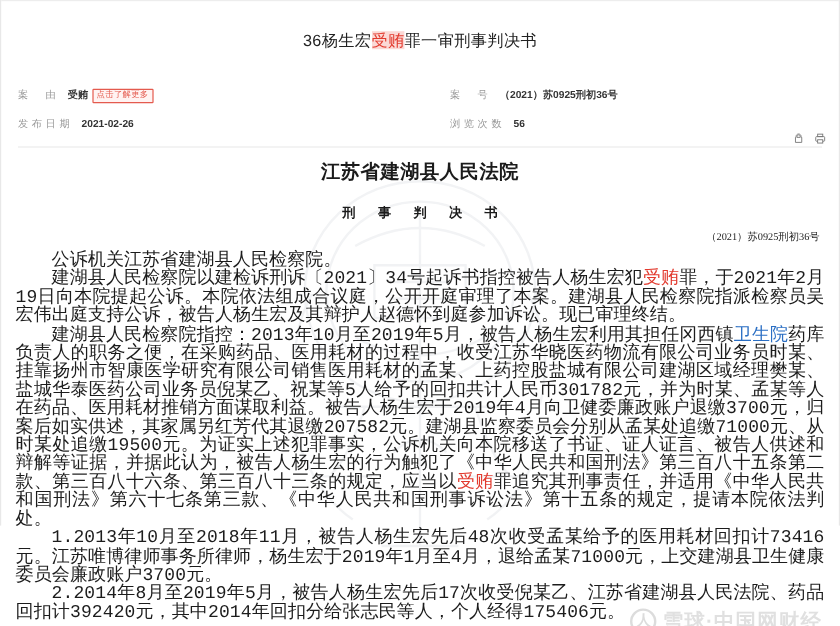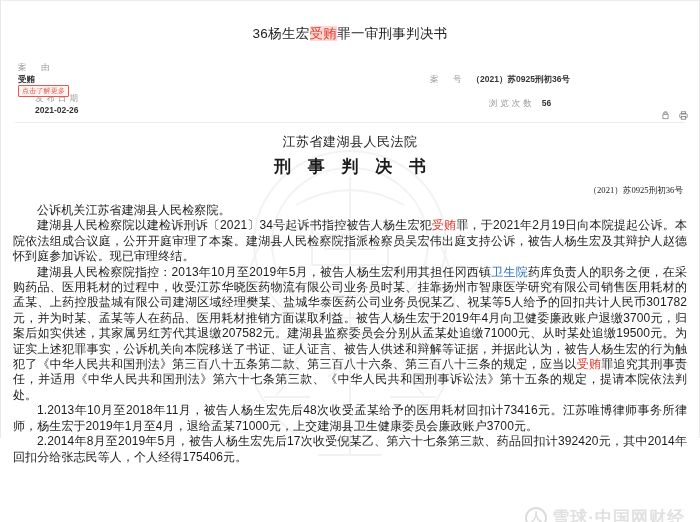--- a/index.html
+++ b/index.html
@@ -40,7 +40,7 @@
   }
   .meta-row { display: flex; align-items: center; height: 18px; }
   .meta-cell { display: flex; align-items: baseline; }
-  .meta-cell.left  { width: 360px; flex-direction: column; }
+  .meta-cell.left  { width: 360px; }
   .meta-cell.right { width: 250px; justify-content: center; }
   .mlabel {
     font-size: 8.5px; color: #999;

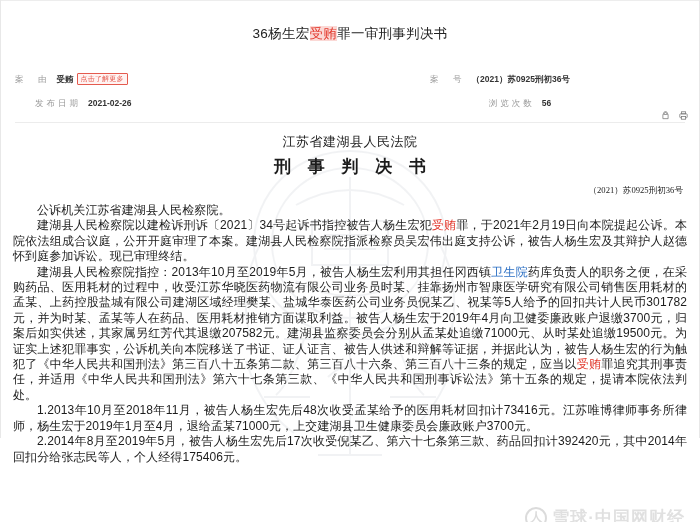--- a/index.html
+++ b/index.html
@@ -41,7 +41,7 @@
   .meta-row { display: flex; align-items: center; height: 18px; }
   .meta-cell { display: flex; align-items: baseline; }
   .meta-cell.left  { width: 360px; }
-  .meta-cell.right { width: 250px; justify-content: center; }
+  .meta-cell.right { width: 250px; }
   .mlabel {
     font-size: 8.5px; color: #999;
     letter-spacing: 3px; margin-right: 7px; white-space: nowrap;

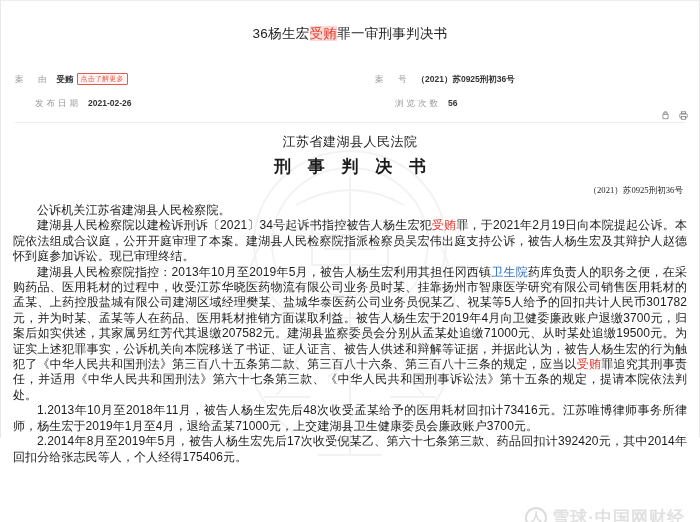--- a/index.html
+++ b/index.html
@@ -173,7 +173,7 @@
       </div>
     </div>
 
-    <div class="meta-row" style="margin-top:6px;margin-left:20px;">
+    <div class="meta-row" style="margin-top:6px;">
       <div class="meta-cell left">
         <span class="mlabel">发布日期</span>
         <span class="mval strong">2021-02-26</span>

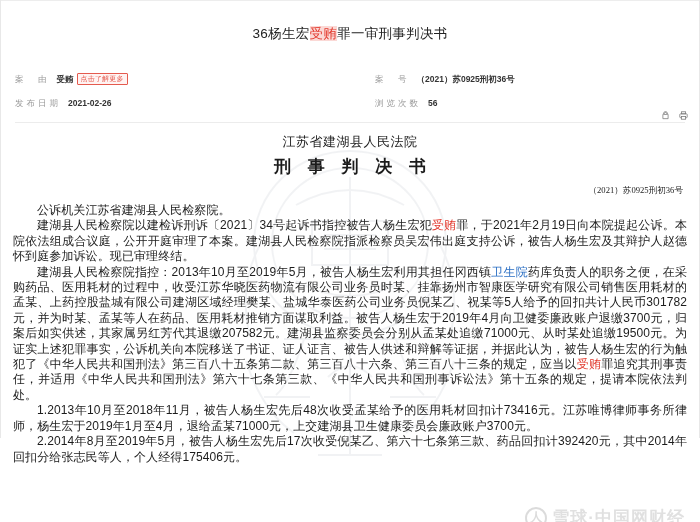--- a/index.html
+++ b/index.html
@@ -86,7 +86,7 @@
     z-index: 2;
   }
   .court-name {
-    font-size: 13px; color: #1b1b1b; font-weight: 400;
+    font-size: 16px; color: #1b1b1b; font-weight: 700;
     letter-spacing: .5px;
     font-family: "Liberation Serif", "DejaVu Serif", serif;
   }

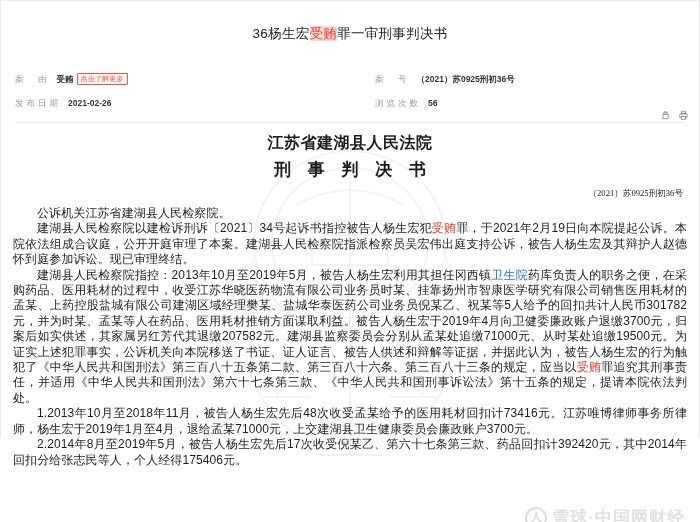--- a/index.html
+++ b/index.html
@@ -91,9 +91,9 @@
     font-family: "Liberation Serif", "DejaVu Serif", serif;
   }
   .court-doc {
-    font-size: 17px; color: #1b1b1b; font-weight: 700;
-    letter-spacing: 6px; margin-top: 4px; padding-left: 6px;
-    font-family: Liberation Sans, sans-serif;
+    font-size: 11px; color: #1b1b1b; font-weight: 700;
+    letter-spacing: 6px; margin-top: 16px; padding-left: 6px;
+    font-family: Liberation Mono, monospace;
   }
   .case-no {
     text-align: right;

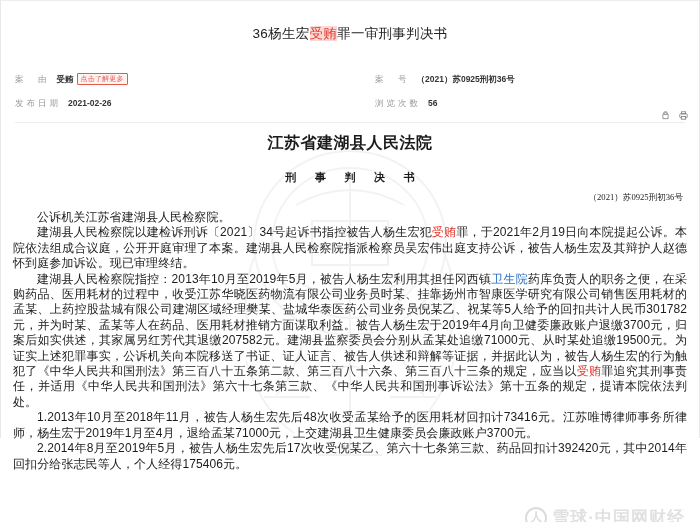--- a/index.html
+++ b/index.html
@@ -106,13 +106,13 @@
   }
   .paras { position: relative; z-index: 2; margin-top: 6px; }
   p.para {
-    font-size: 12px;
+    font-size: 15px;
     line-height: 15.4px;
     color: #1c1c1c;
     text-align: justify;
     text-indent: 2em;
     letter-spacing: .1px;
-    font-family: Liberation Sans, sans-serif;
+    font-family: Liberation Mono, monospace;
   }
 
   

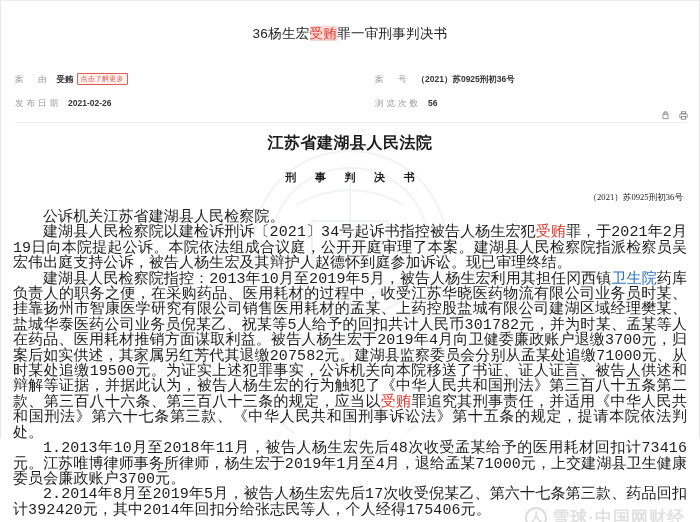--- a/index.html
+++ b/index.html
@@ -236,7 +236,7 @@
         <p class="para">建湖县人民检察院以建检诉刑诉〔2021〕34号起诉书指控被告人杨生宏犯<span class="hl-red">受贿</span>罪，于2021年2月19日向本院提起公诉。本院依法组成合议庭，公开开庭审理了本案。建湖县人民检察院指派检察员吴宏伟出庭支持公诉，被告人杨生宏及其辩护人赵德怀到庭参加诉讼。现已审理终结。</p>
         <p class="para">建湖县人民检察院指控：2013年10月至2019年5月，被告人杨生宏利用其担任冈西镇<span class="hl-blue">卫生院</span>药库负责人的职务之便，在采购药品、医用耗材的过程中，收受江苏华晓医药物流有限公司业务员时某、挂靠扬州市智康医学研究有限公司销售医用耗材的孟某、上药控股盐城有限公司建湖区域经理樊某、盐城华泰医药公司业务员倪某乙、祝某等5人给予的回扣共计人民币301782元，并为时某、孟某等人在药品、医用耗材推销方面谋取利益。被告人杨生宏于2019年4月向卫健委廉政账户退缴3700元，归案后如实供述，其家属另红芳代其退缴207582元。建湖县监察委员会分别从孟某处追缴71000元、从时某处追缴19500元。为证实上述犯罪事实，公诉机关向本院移送了书证、证人证言、被告人供述和辩解等证据，并据此认为，被告人杨生宏的行为触犯了《中华人民共和国刑法》第三百八十五条第二款、第三百八十六条、第三百八十三条的规定，应当以<span class="hl-red">受贿</span>罪追究其刑事责任，并适用《中华人民共和国刑法》第六十七条第三款、《中华人民共和国刑事诉讼法》第十五条的规定，提请本院依法判处。</p>
         <p class="para">1.2013年10月至2018年11月，被告人杨生宏先后48次收受孟某给予的医用耗材回扣计73416元。江苏唯博律师事务所律师，杨生宏于2019年1月至4月，退给孟某71000元，上交建湖县卫生健康委员会廉政账户3700元。</p>
-        <p class="para">2.2014年8月至2019年5月，被告人杨生宏先后17次收受倪某乙、第六十七条第三款、药品回扣计392420元，其中2014年回扣分给张志民等人，个人经得175406元。</p>
+        <p class="para">2.2014年8月至2019年5月，被告人杨生宏先后17次收受倪某乙、江苏省建湖县人民法院、药品回扣计392420元，其中2014年回扣分给张志民等人，个人经得175406元。</p>
       </div>
 
     <div class="brand-wm">

